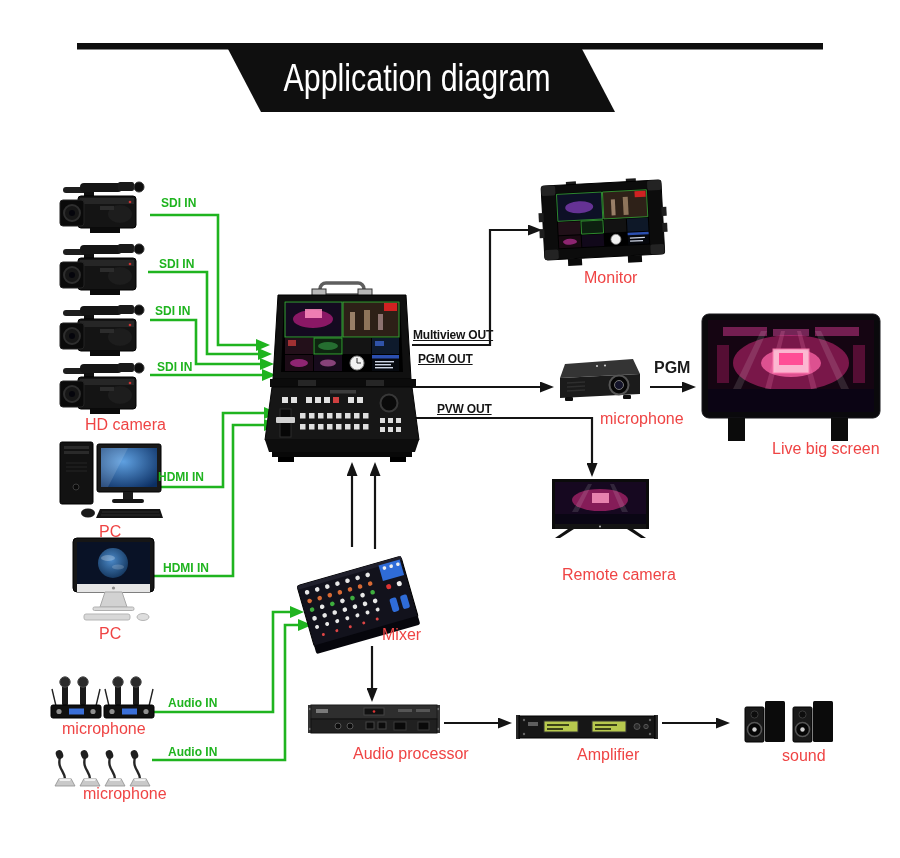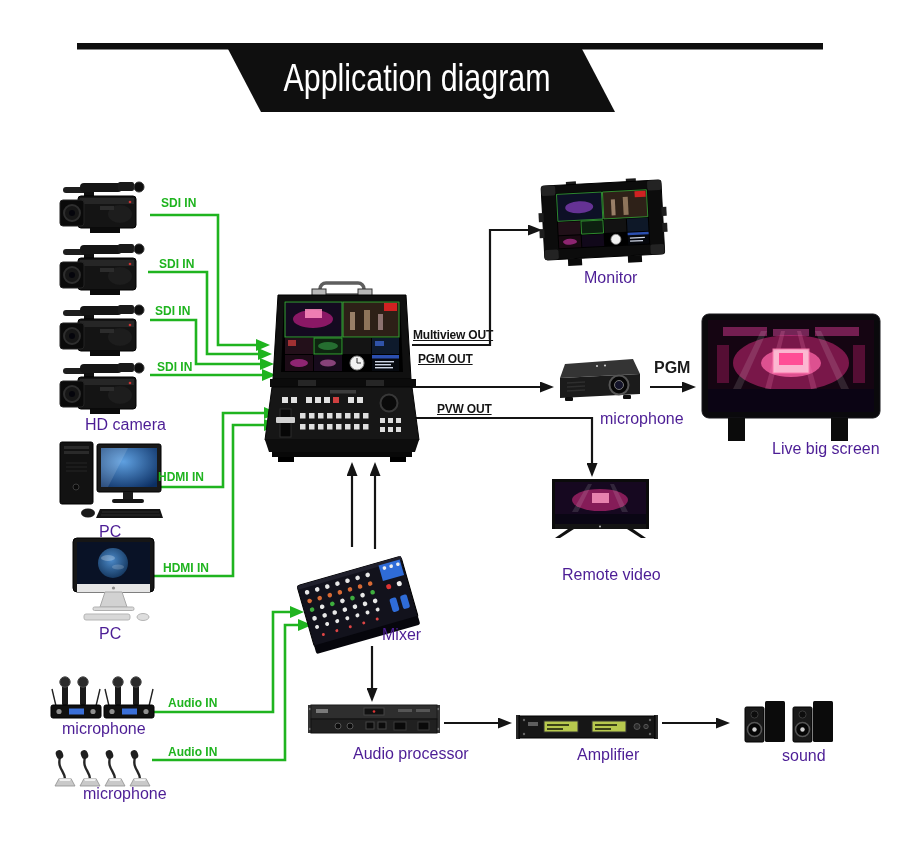--- a/index.html
+++ b/index.html
@@ -9,7 +9,7 @@
   svg{overflow:visible;}
   .wires{position:absolute;left:0;top:0;z-index:1;}
   .dev{position:absolute;z-index:2;}
-  .lbl{position:absolute;z-index:3;font:400 16px "Liberation Sans",sans-serif;color:#4c1d95;white-space:nowrap;}
+  .lbl{position:absolute;z-index:3;font:400 16px "Liberation Sans",sans-serif;color:#ef4444;white-space:nowrap;}
   .glbl{position:absolute;z-index:3;font:700 12px "Liberation Sans",sans-serif;color:#1fb41f;white-space:nowrap;}
   .blbl{position:absolute;z-index:3;font:700 12px "Liberation Sans",sans-serif;color:#141414;letter-spacing:-0.2px;white-space:nowrap;text-decoration:underline;}
   .swtitle{position:absolute;z-index:3;font:400 18px "Liberation Sans",sans-serif;color:#222;white-space:nowrap;}

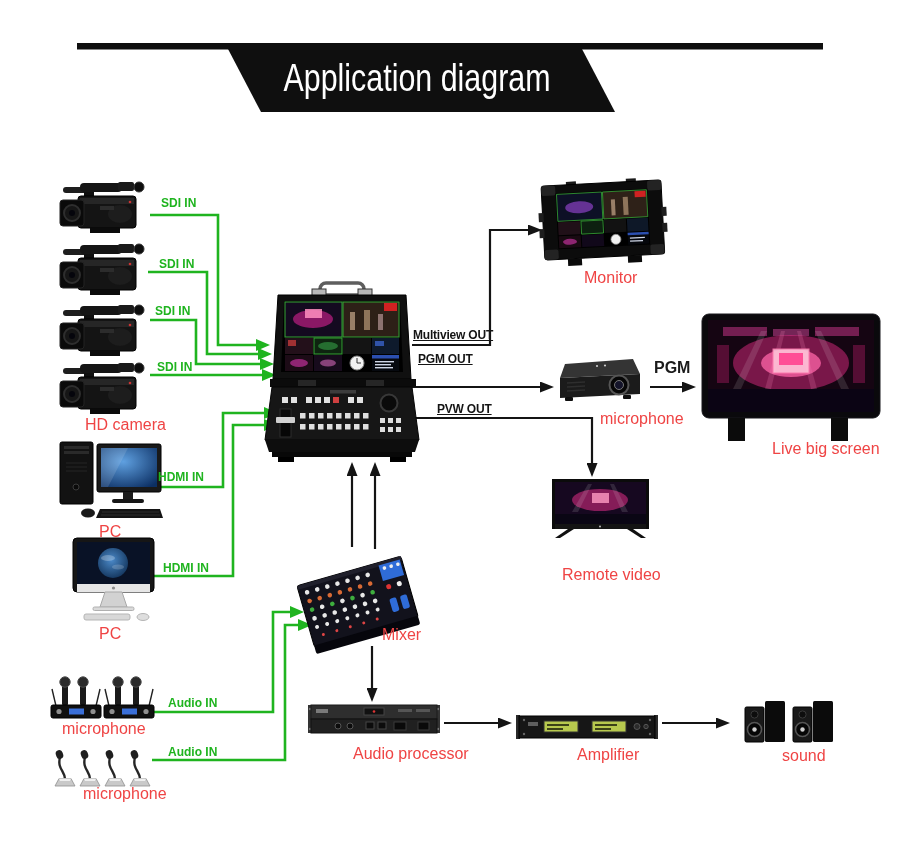--- a/index.html
+++ b/index.html
@@ -474,7 +474,7 @@
   <div class="lbl" style="left:584px;top:269px">Monitor</div>
   <div class="lbl" style="left:600px;top:410px">microphone</div>
   <div class="lbl" style="left:772px;top:440px">Live big screen</div>
-  <div class="lbl" style="left:562px;top:566px">Remote video</div>
+  <div class="lbl" style="left:562px;top:566px">Remote camera</div>
   <div class="lbl" style="left:382px;top:626px">Mixer</div>
   <div class="lbl" style="left:353px;top:745px">Audio processor</div>
   <div class="lbl" style="left:577px;top:746px">Amplifier</div>

